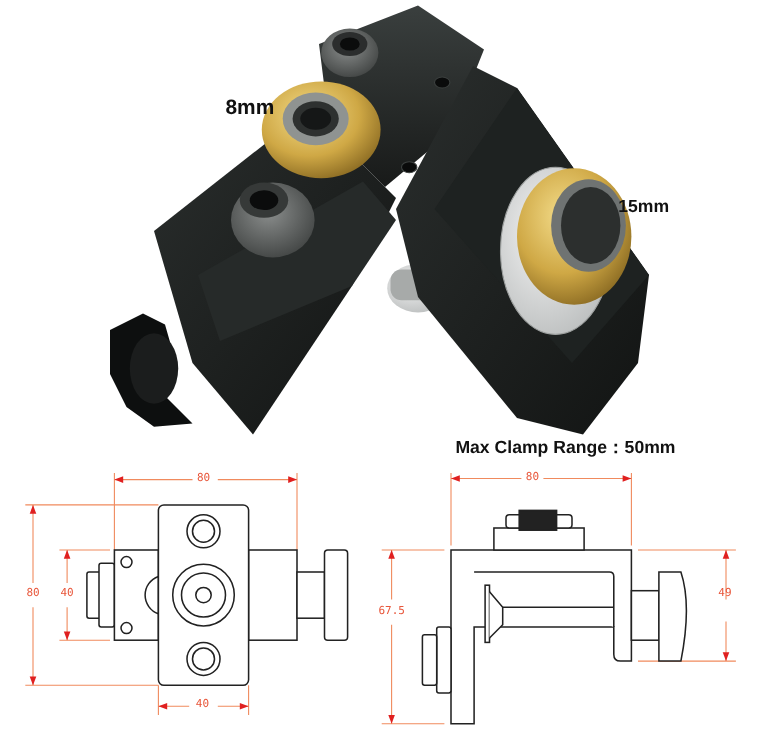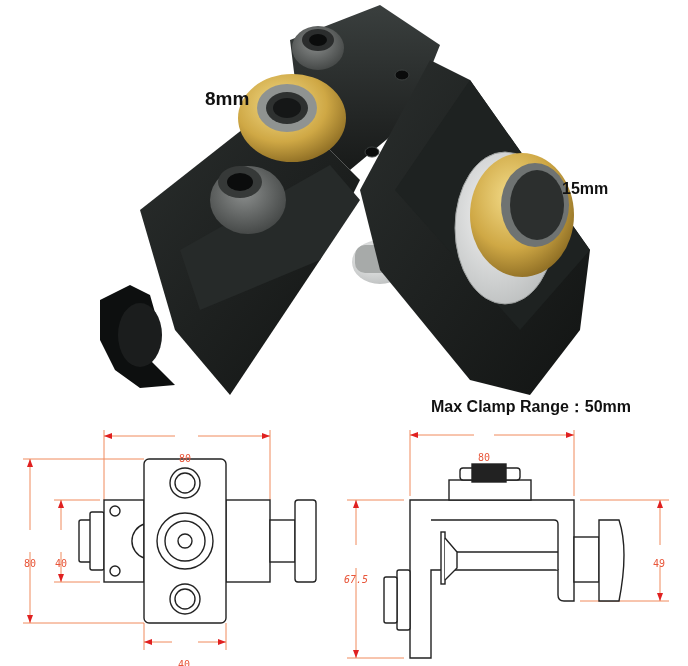--- a/index.html
+++ b/index.html
@@ -91,7 +91,7 @@
   <div class="abs label-bold" style="left:562px;top:180px;font-size:16px;">15mm</div>
 </div>
 
-<div class="abs label-bold" style="left:431px;top:397px;font-size:16px;white-space:nowrap;">Max Clamp Range：50mm</div>
+<div class="abs label-bold" style="left:414px;top:397px;font-size:16px;white-space:nowrap;">Max Clamp Range：50mm</div>
 
 <div class="abs" style="left:0;top:420px;width:344px;height:246px;">
   <svg width="344" height="246" viewBox="0 0 344 246">

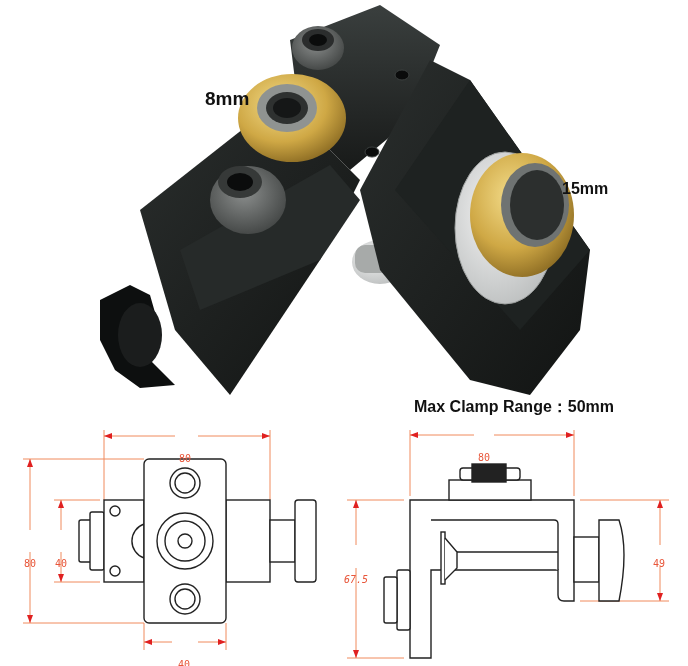--- a/index.html
+++ b/index.html
@@ -6,7 +6,7 @@
   body { width:688px; height:666px; position:relative; overflow:hidden; font-family:"Liberation Sans", sans-serif; }
   .abs { position:absolute; }
   .label-bold { font-family:"Liberation Sans", sans-serif; font-weight:bold; color:#111; }
-  .dim-text { font-family:"DejaVu Sans Mono", monospace; font-size:10px; color:#e8563a;margin-top:24px; }
+  .dim-text { font-family:"DejaVu Sans Mono", monospace; font-size:10px; color:#e8563a; }
   svg { position:absolute; left:0; top:0; }
 </style>
 </head>

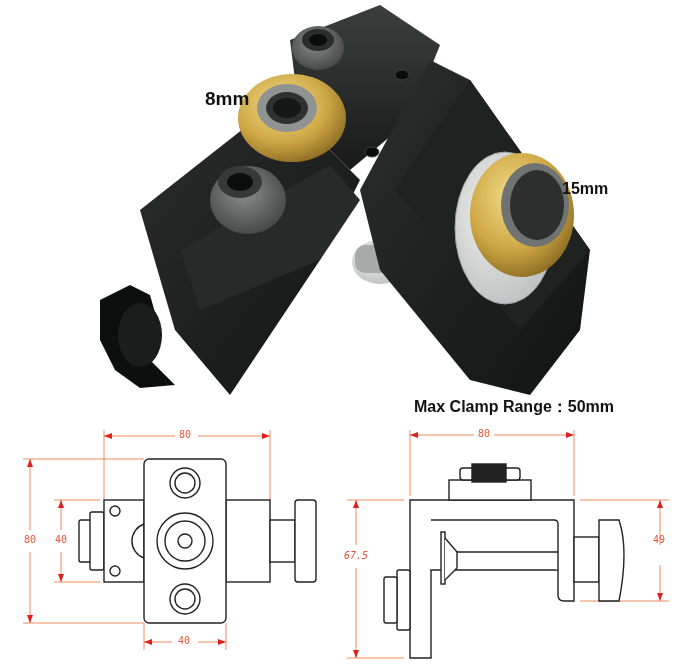--- a/index.html
+++ b/index.html
@@ -193,7 +193,7 @@
     </g>
   </svg>
   <div class="abs dim-text" style="left:134px;top:8px;">80</div>
-  <div class="abs dim-text" style="left:0px;top:130px;font-style:italic;">67.5</div>
+  <div class="abs dim-text" style="left:0px;top:130px;">67.5</div>
   <div class="abs dim-text" style="left:309px;top:114px;">49</div>
 </div>
 

